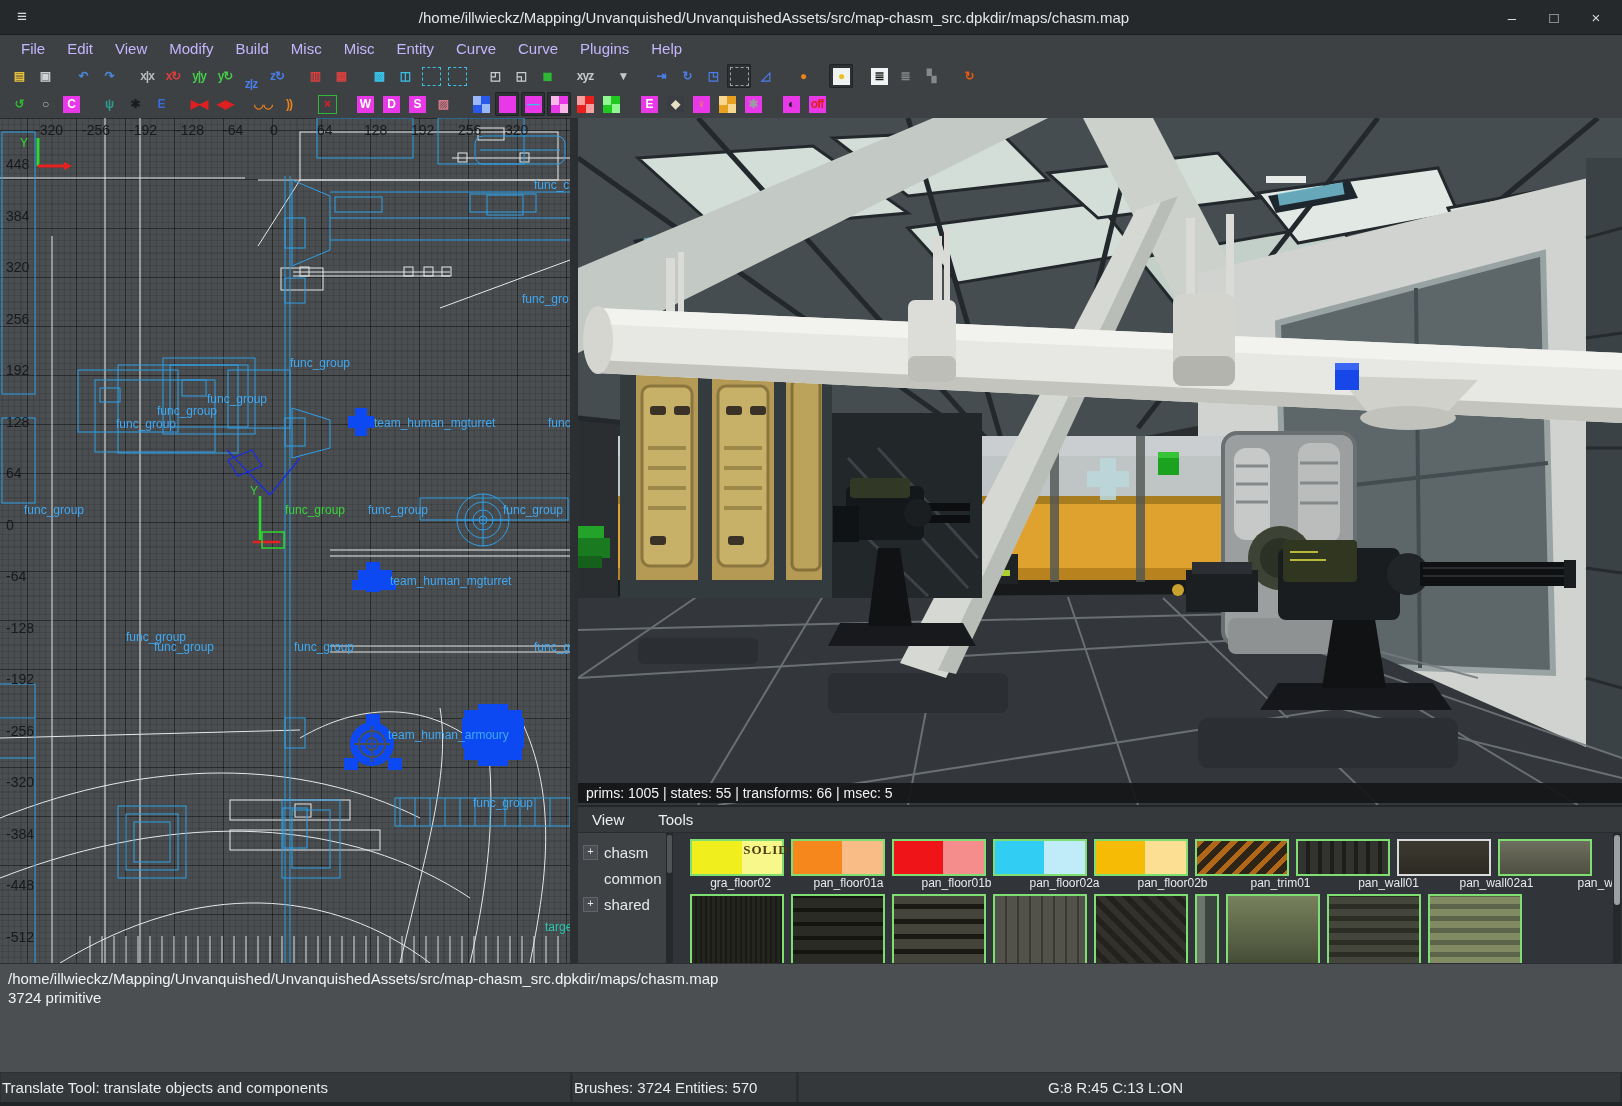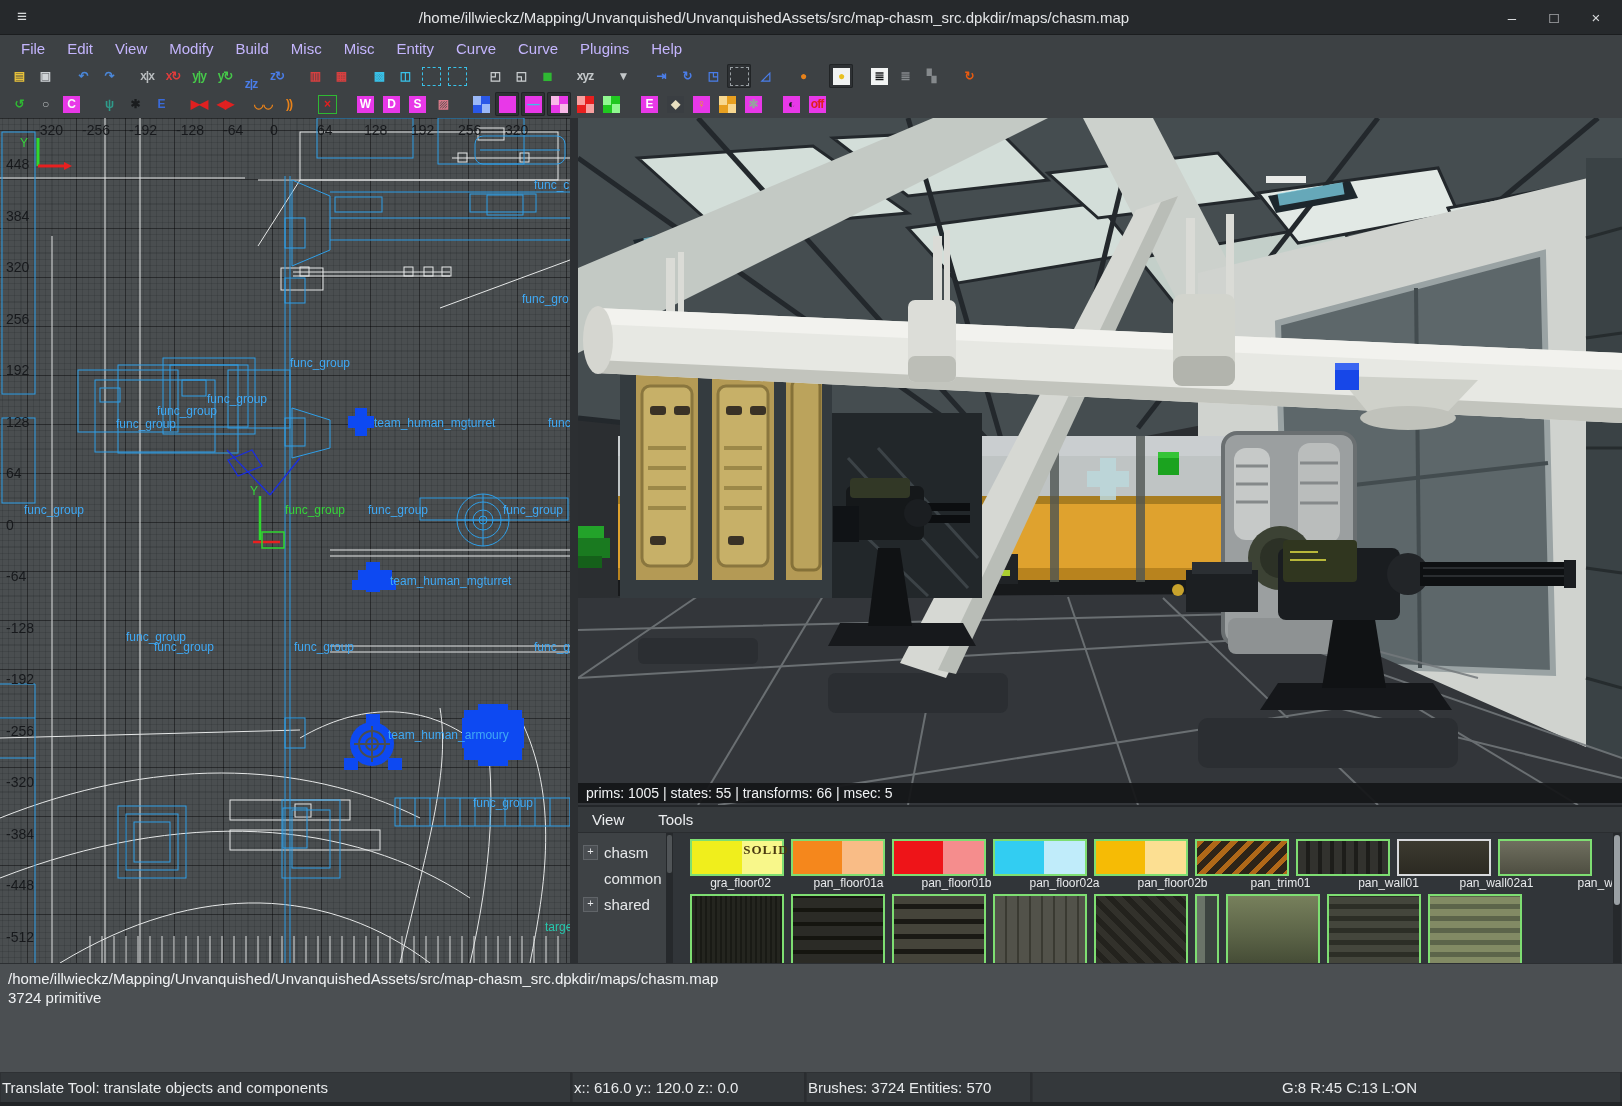--- a/index.html
+++ b/index.html
@@ -802,7 +802,6 @@
 
   <div class="statusbar">
     <div class="seg" style="width:566px">Translate Tool: translate objects and components</div>
-    <div class="seg" style="width:228px">x::  616.0  y::  120.0  z::    0.0</div>
     <div class="seg" style="width:220px">Brushes: 3724 Entities: 570</div>
     <div class="seg" style="flex:1;padding-left:250px">G:8  R:45  C:13  L:ON</div>
   </div>

